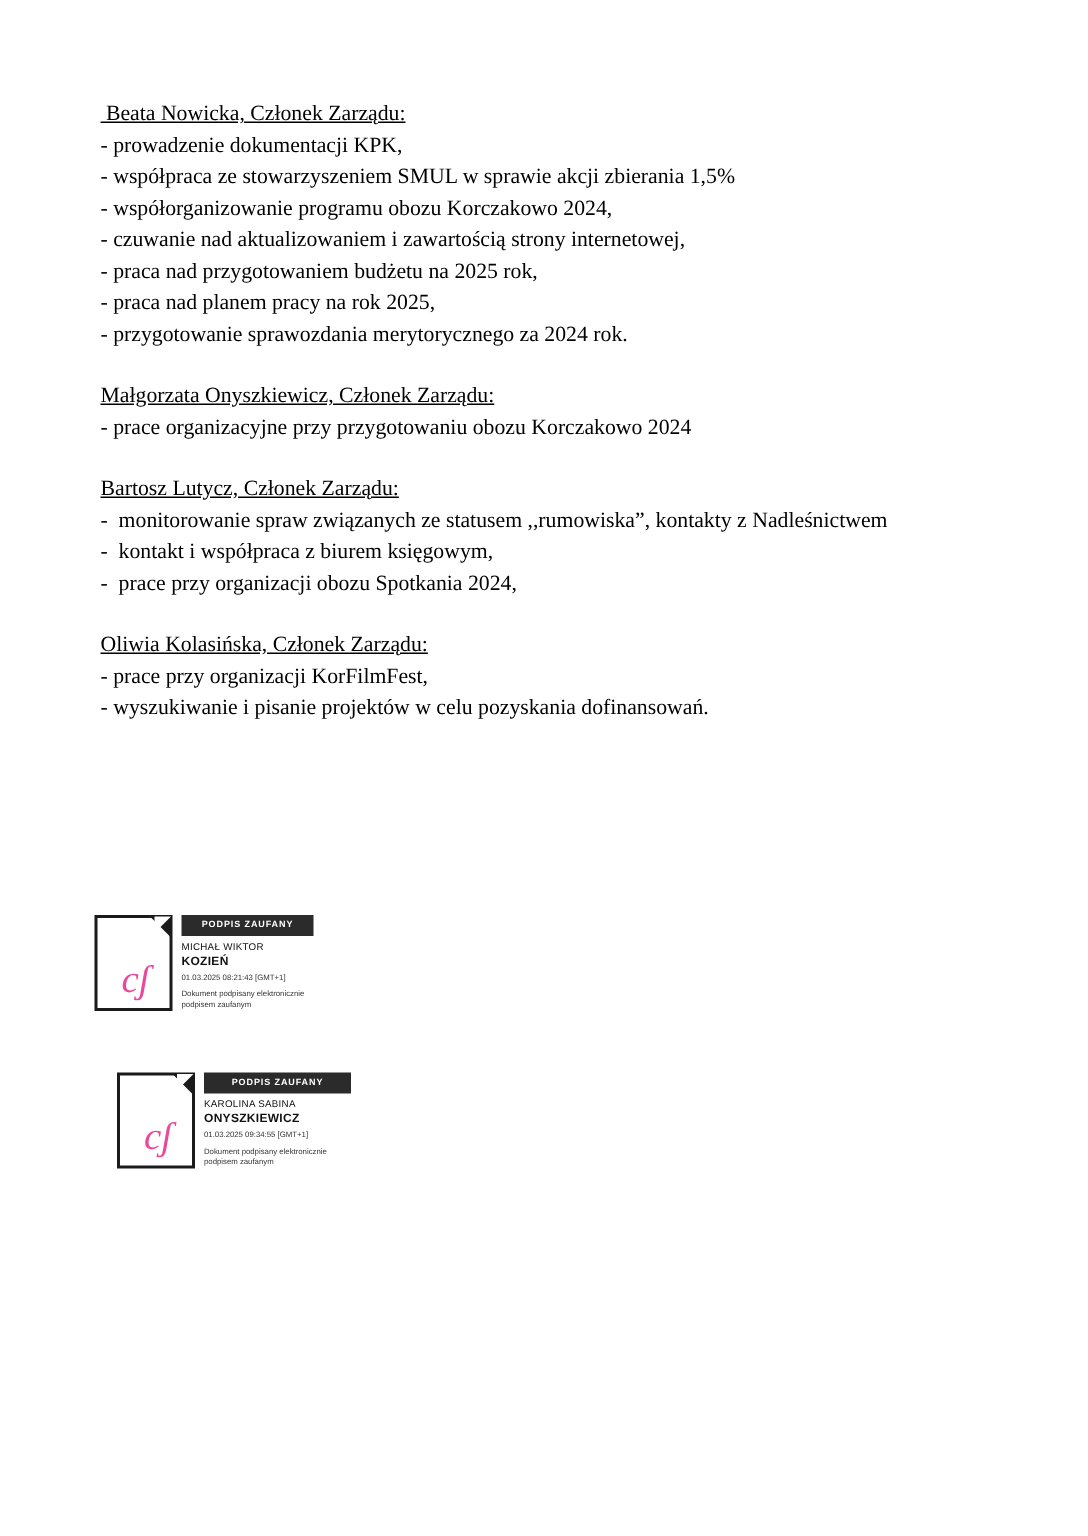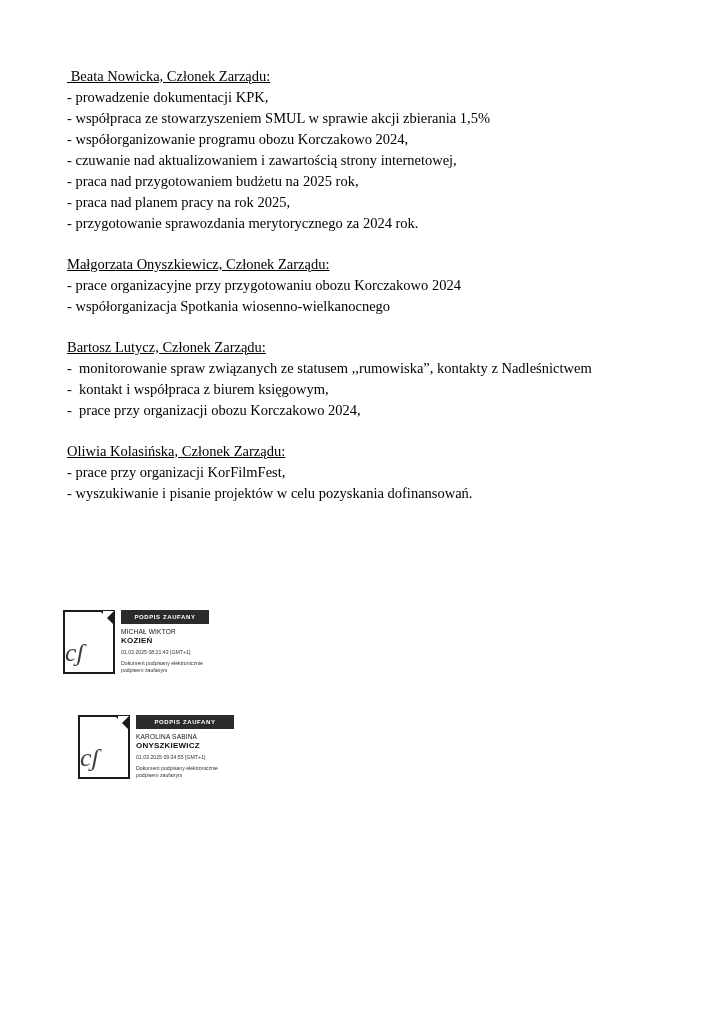--- a/index.html
+++ b/index.html
@@ -157,7 +157,6 @@
     <div class="block">
       <div class="heading">Małgorzata Onyszkiewicz, Członek Zarządu:</div>
       <div class="line">- prace organizacyjne przy przygotowaniu obozu Korczakowo 2024</div>
-      <div class="line">- współorganizacja Spotkania wiosenno-wielkanocnego</div>
     </div>
 
     <div class="block">

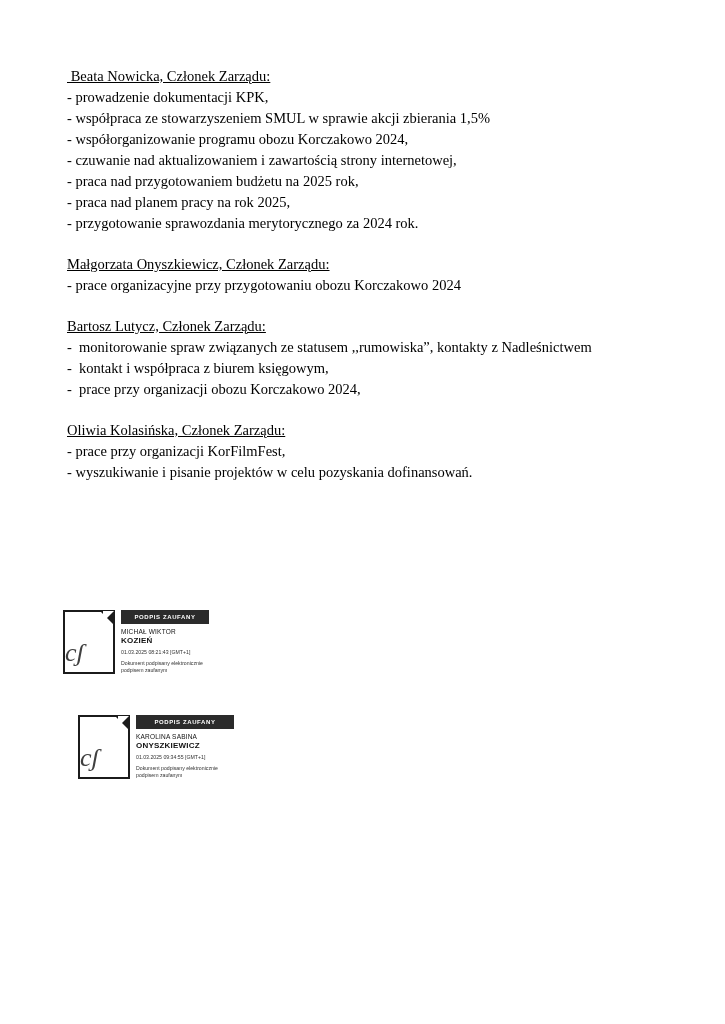--- a/index.html
+++ b/index.html
@@ -163,7 +163,7 @@
       <div class="heading">Bartosz Lutycz, Członek Zarządu:</div>
       <div class="line">-  monitorowanie spraw związanych ze statusem ,,rumowiska”, kontakty z Nadleśnictwem</div>
       <div class="line">-  kontakt i współpraca z biurem księgowym,</div>
-      <div class="line">-  prace przy organizacji obozu Korczakowo 2024,</div>
+      <div class="line">-  prace przy organizacji obozu Spotkania 2024,</div>
     </div>
 
     <div class="block">

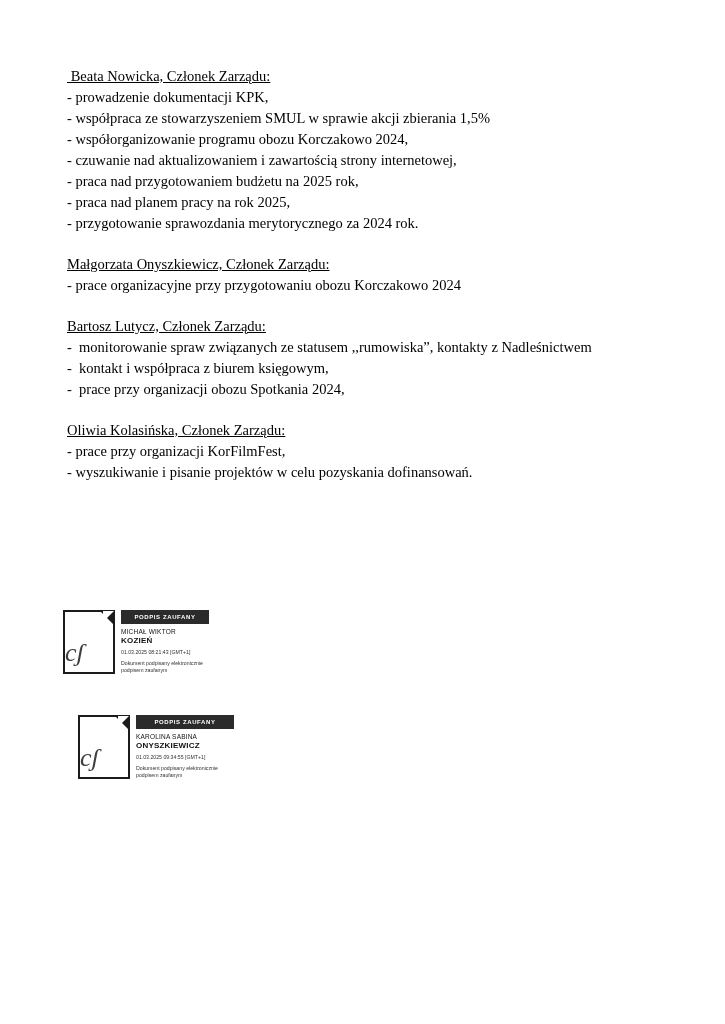--- a/index.html
+++ b/index.html
@@ -80,12 +80,12 @@
   }
   .sig-doc .scribble {
     position: absolute;
-    left: 0;
+    left: 16px;
     bottom: 6px;
     font-family: "Liberation Serif", serif;
     font-style: italic;
     font-size: 26px;
-    color: #404040;
+    color: #ec4899;
     line-height: 1;
   }
   .sig-box {

